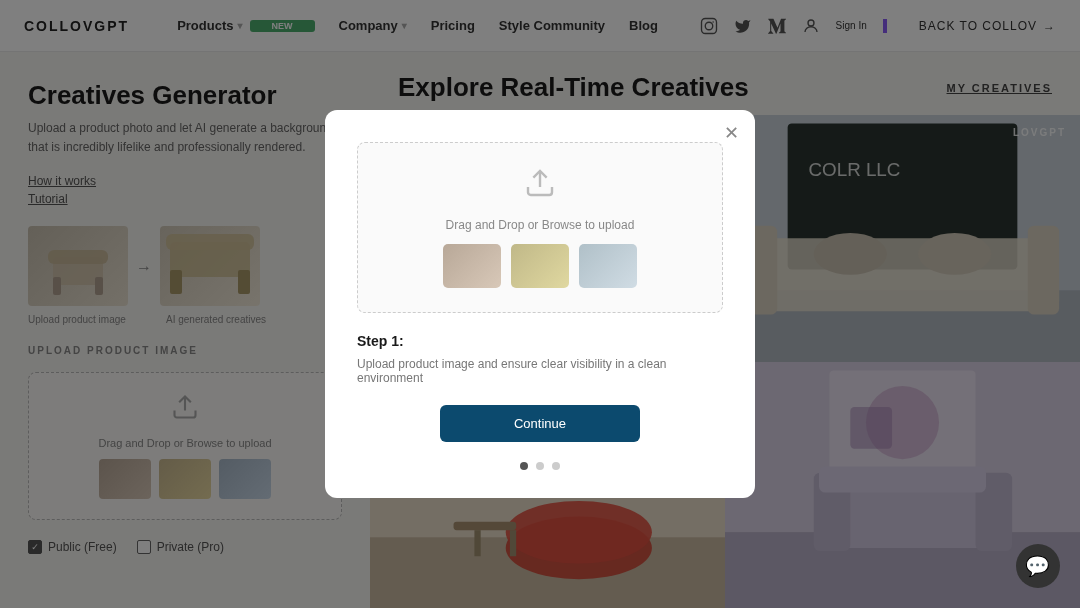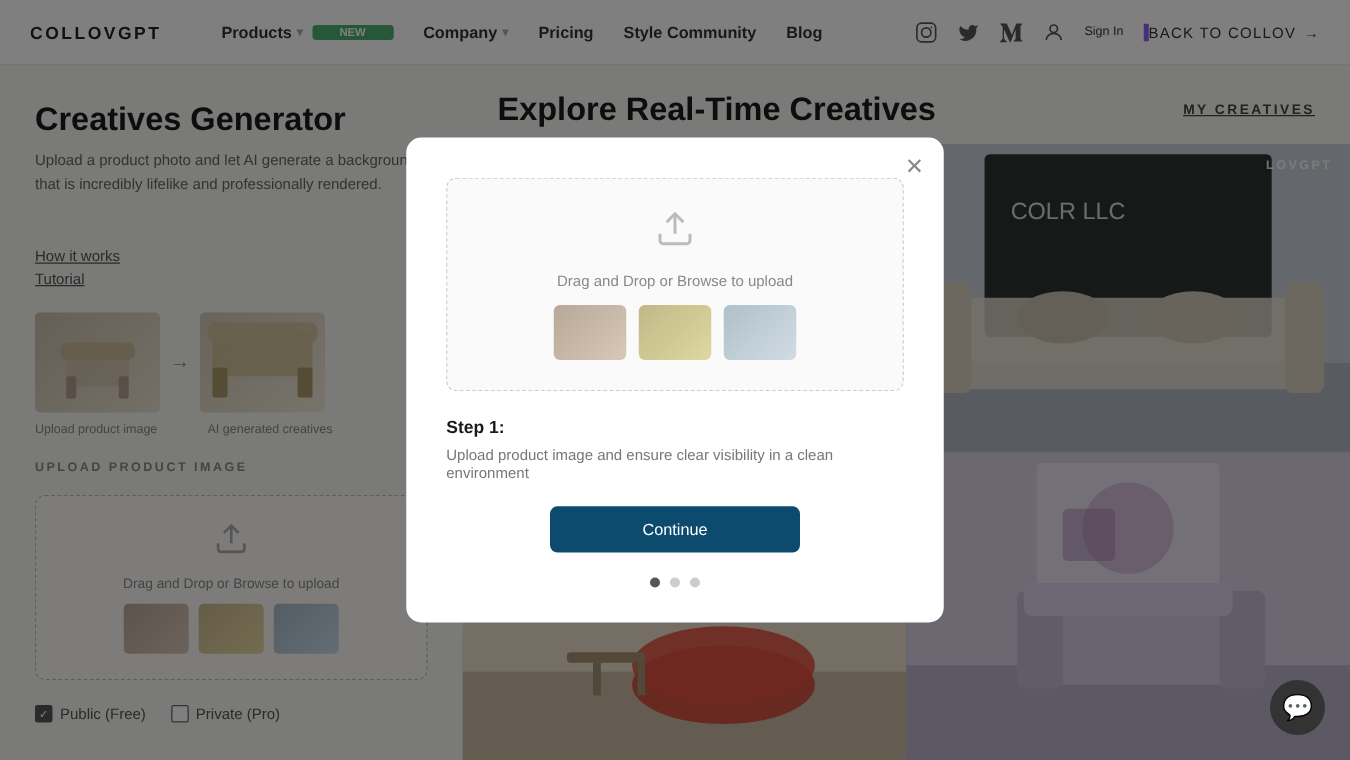--- a/index.html
+++ b/index.html
@@ -81,7 +81,7 @@
       align-items: center;
       gap: 6px;
       border-left: 4px solid #8b5cf6;
-      padding-left: 0;
+      padding-left: 32px;
       text-transform: uppercase;
       text-align: right;
     }

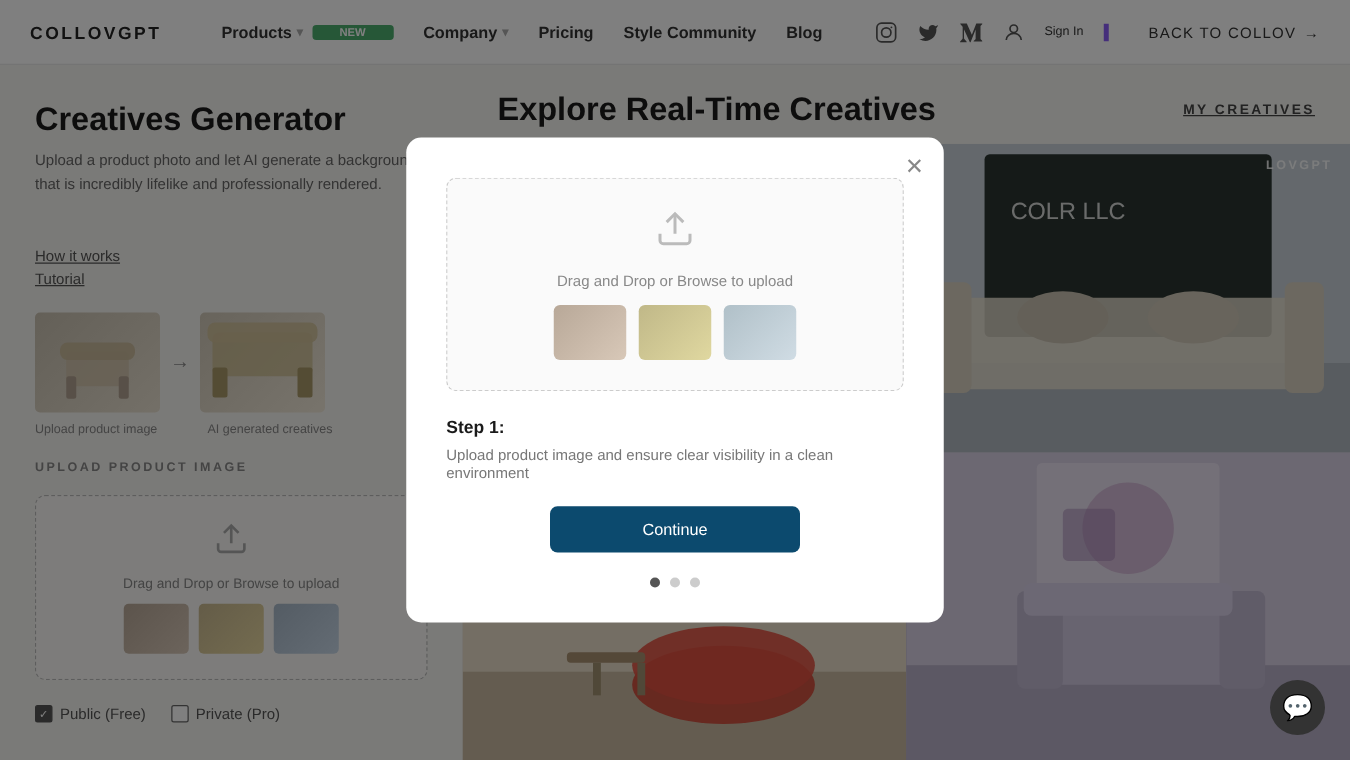--- a/index.html
+++ b/index.html
@@ -119,7 +119,6 @@
       display: flex;
       flex-direction: column;
       gap: 4px;
-      margin-top: 24px;
     }
     .panel-link {
       font-size: 12px;

